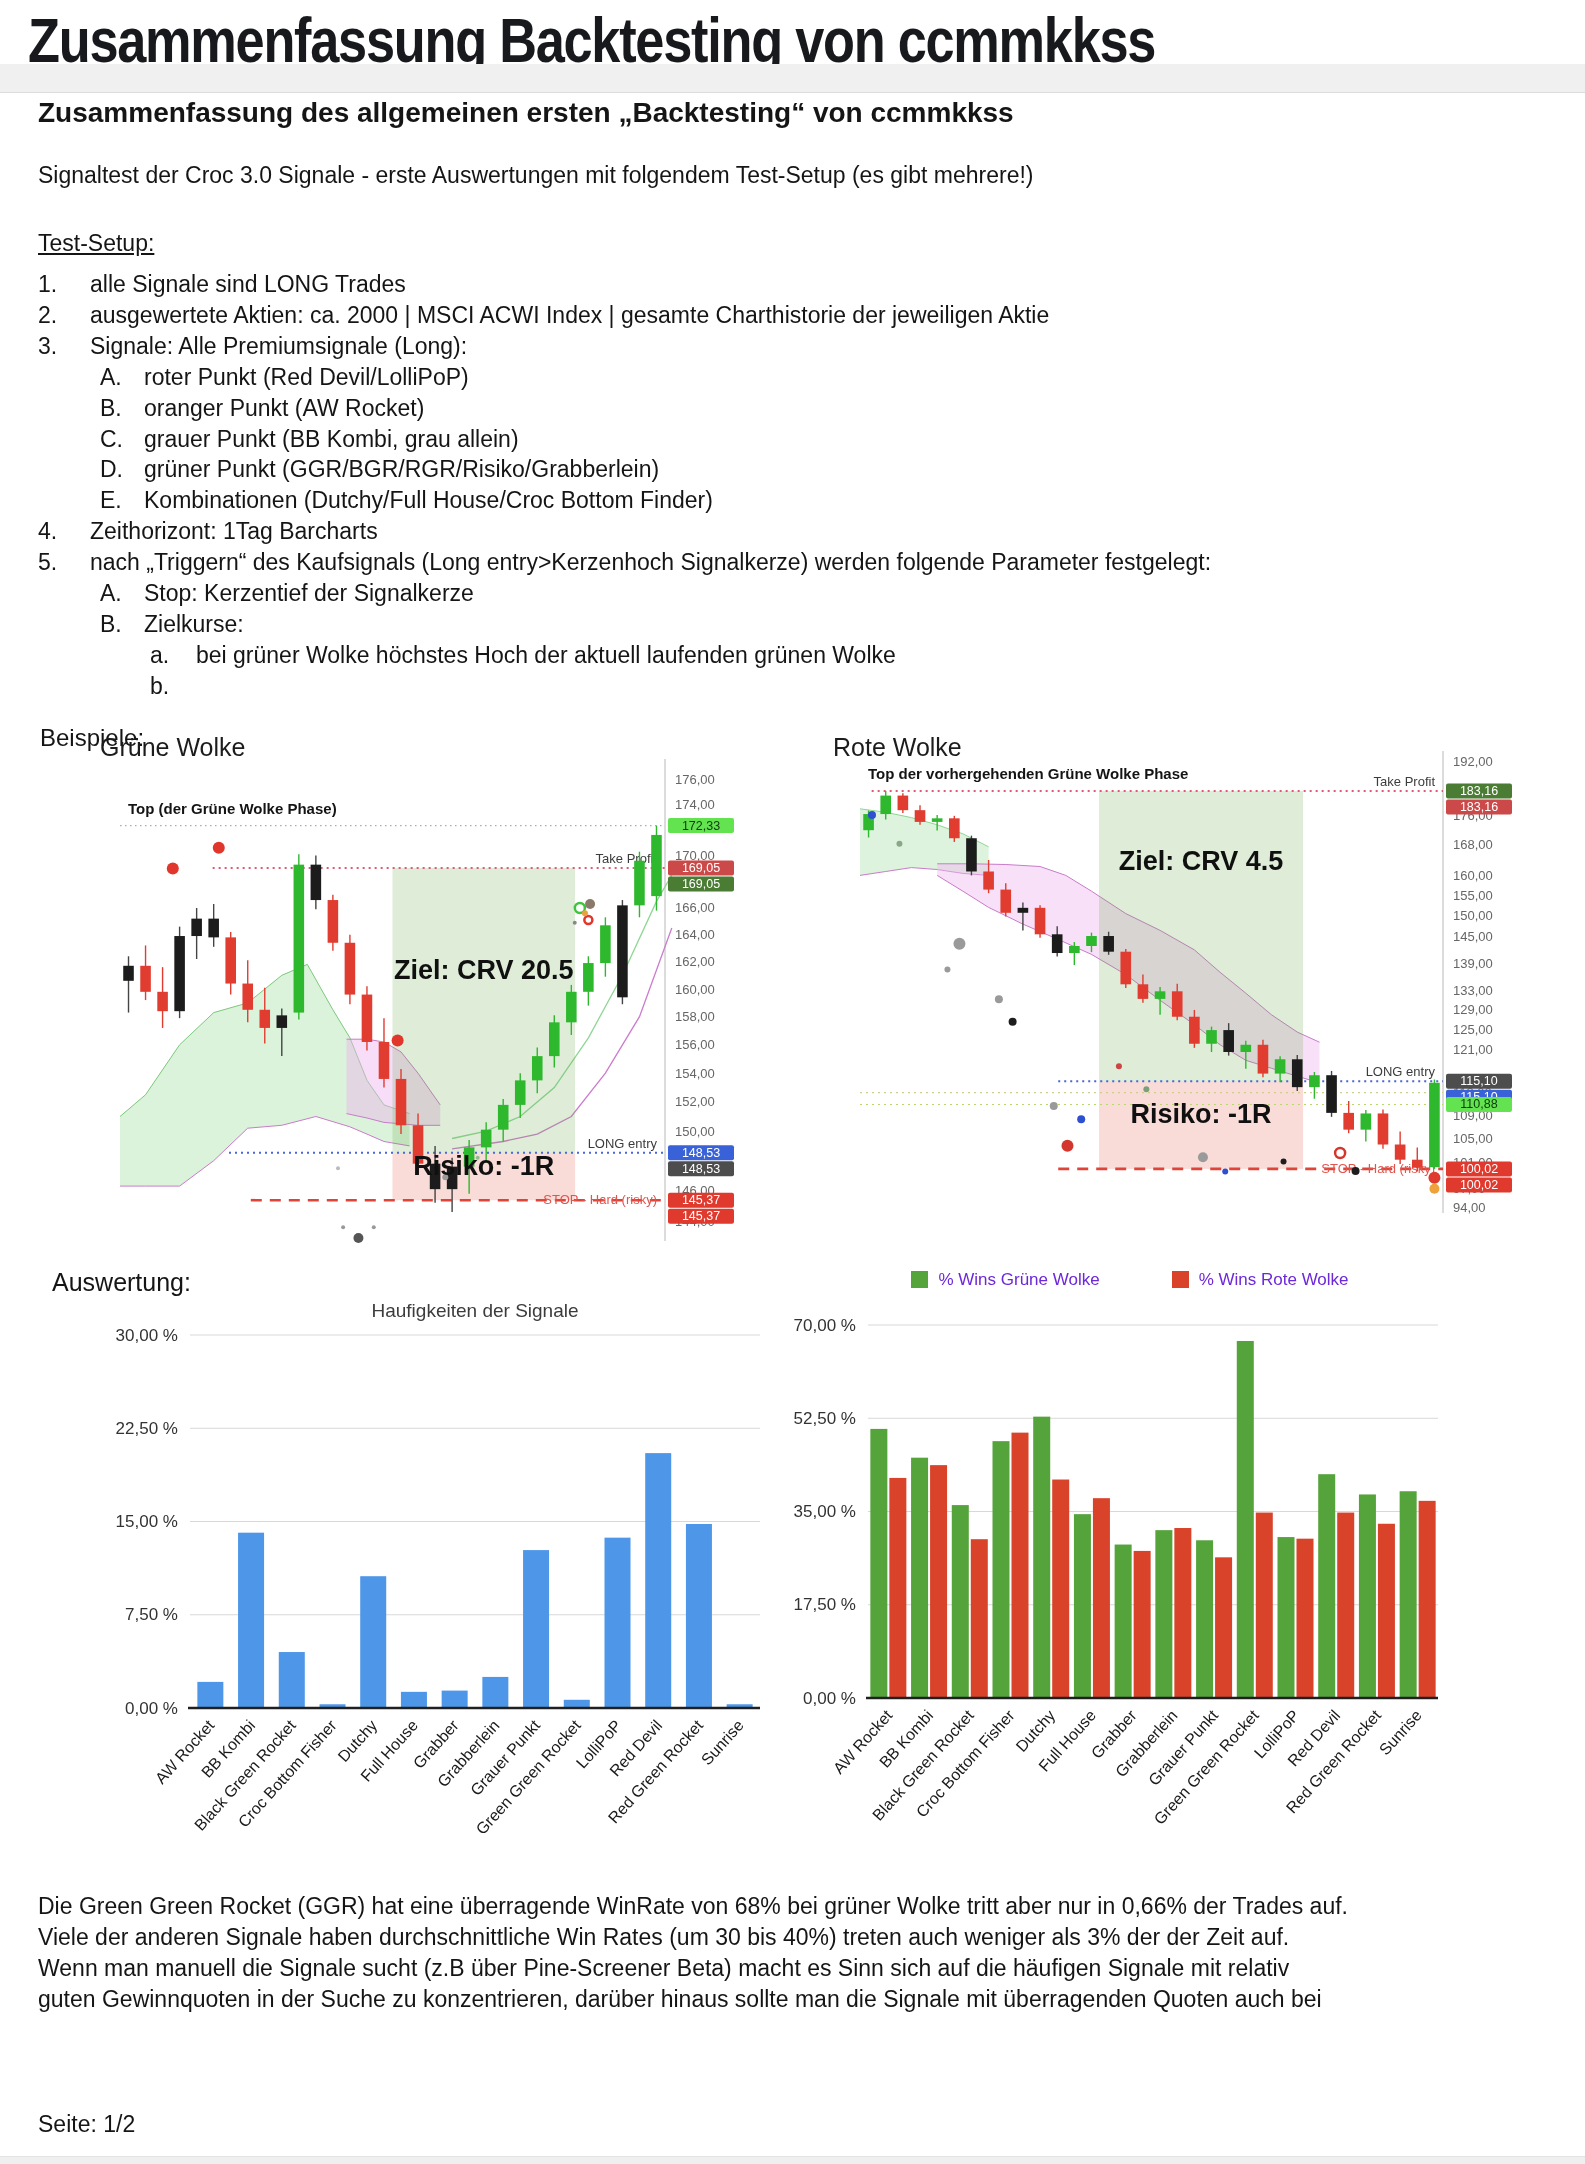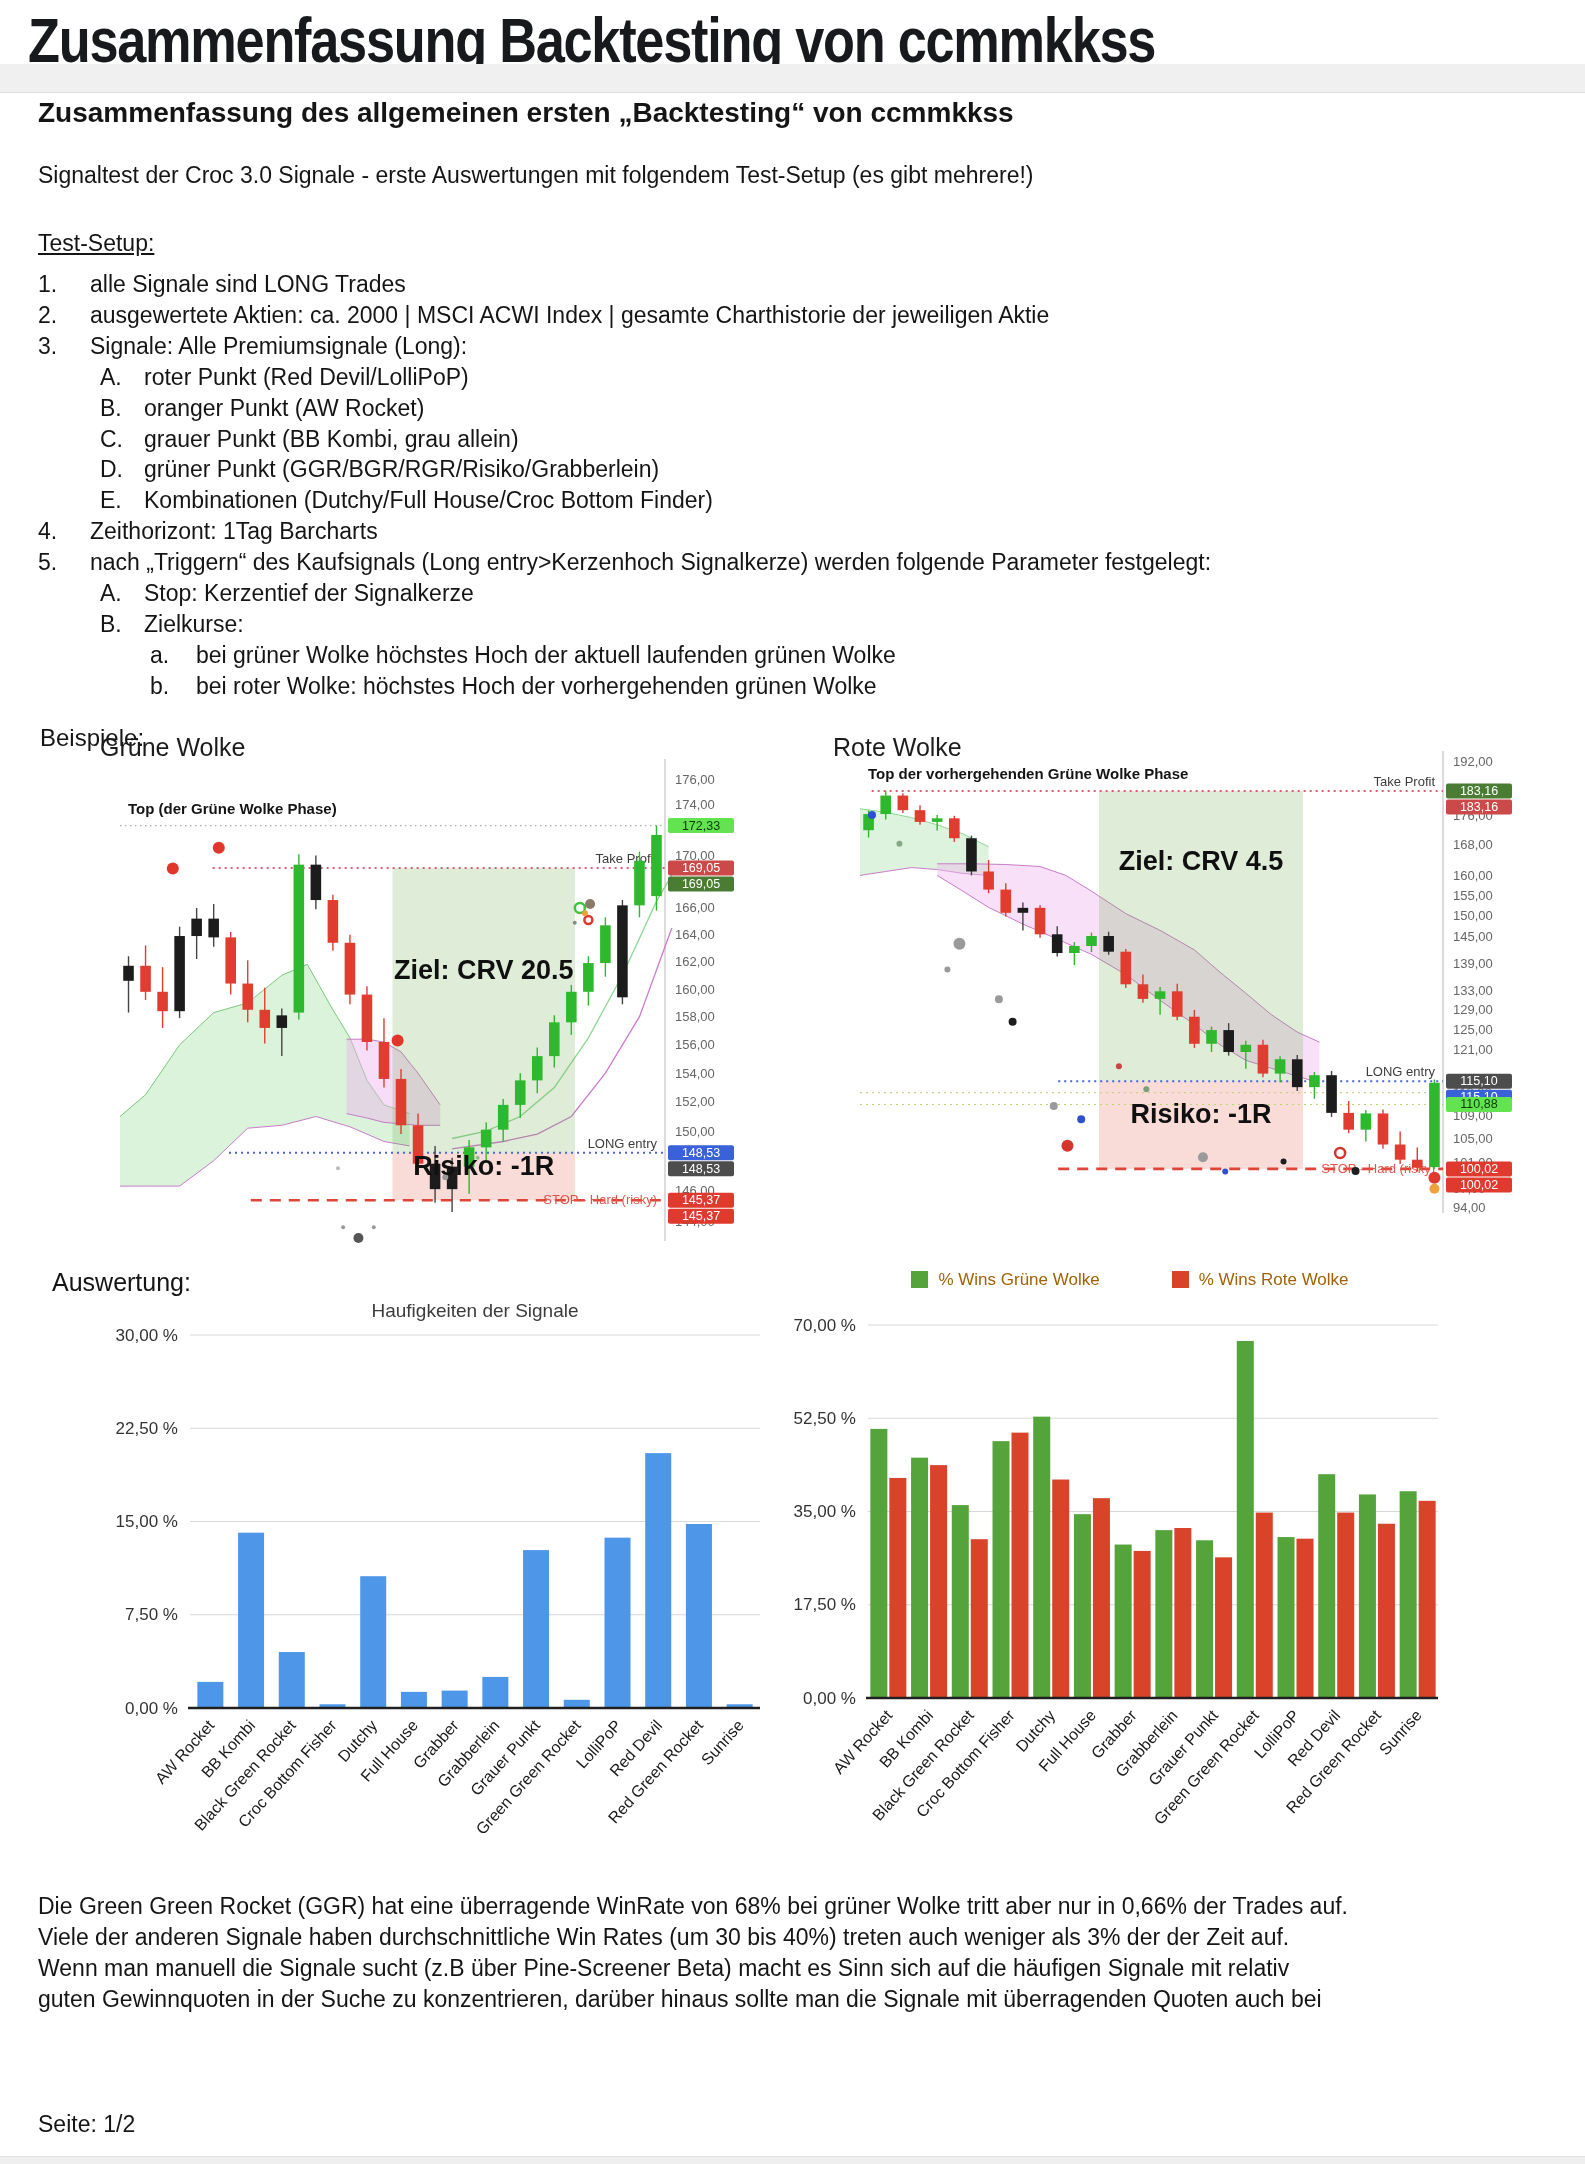--- a/index.html
+++ b/index.html
@@ -99,7 +99,6 @@
     </div>
   <div class="row p2">
       <span class="m2">b.</span>
-      <span>bei roter Wolke: höchstes Hoch der vorhergehenden grünen Wolke</span>
     </div>
 </div>
 

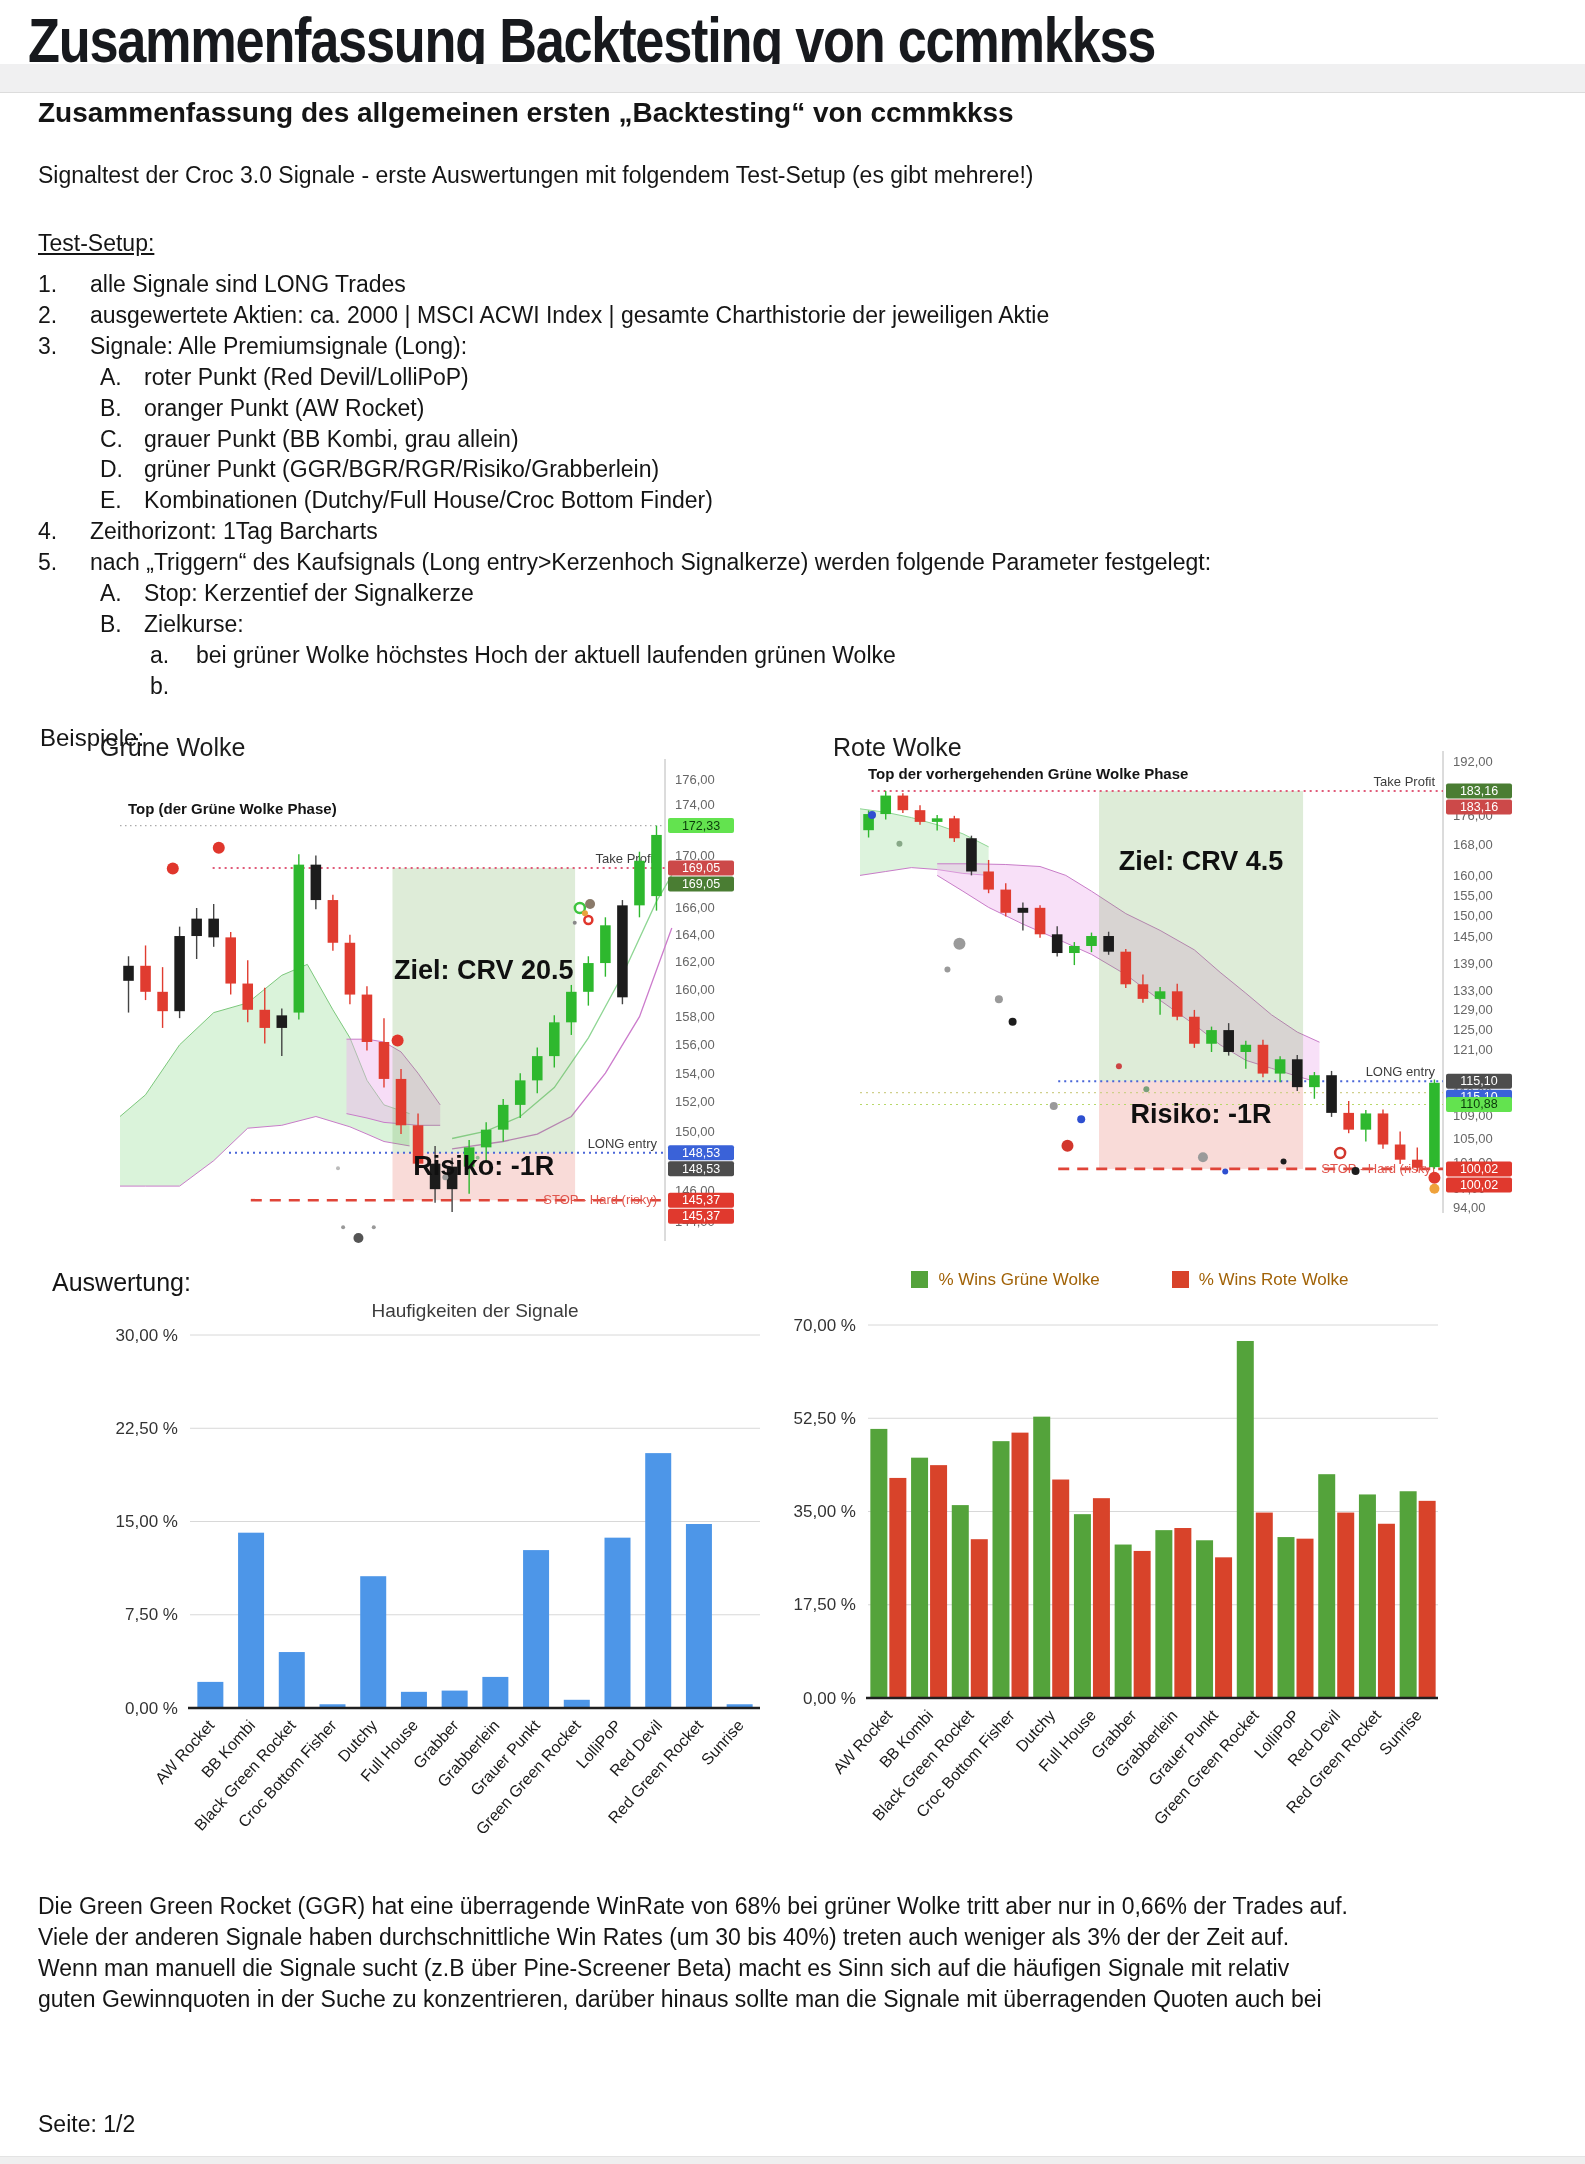--- a/index.html
+++ b/index.html
@@ -26,7 +26,7 @@
   .sec-label{font-size:24px;white-space:nowrap;}
   .ct{font-size:25px;color:#1c1c1c;text-align:left;width:400px;white-space:nowrap;}
   .legend{left:770px;top:1270px;width:720px;display:flex;justify-content:center;gap:72px;
-    font-size:17px;color:#a16207;align-items:center;text-align:center;}
+    font-size:17px;color:#6d28d9;align-items:center;text-align:center;}
   .sw{width:17px;height:17px;display:inline-block;margin-right:10px;vertical-align:-3px;}
   .erk{left:38px;top:1891px;font-size:23px;line-height:31px;}
   .erk b{display:block;}

